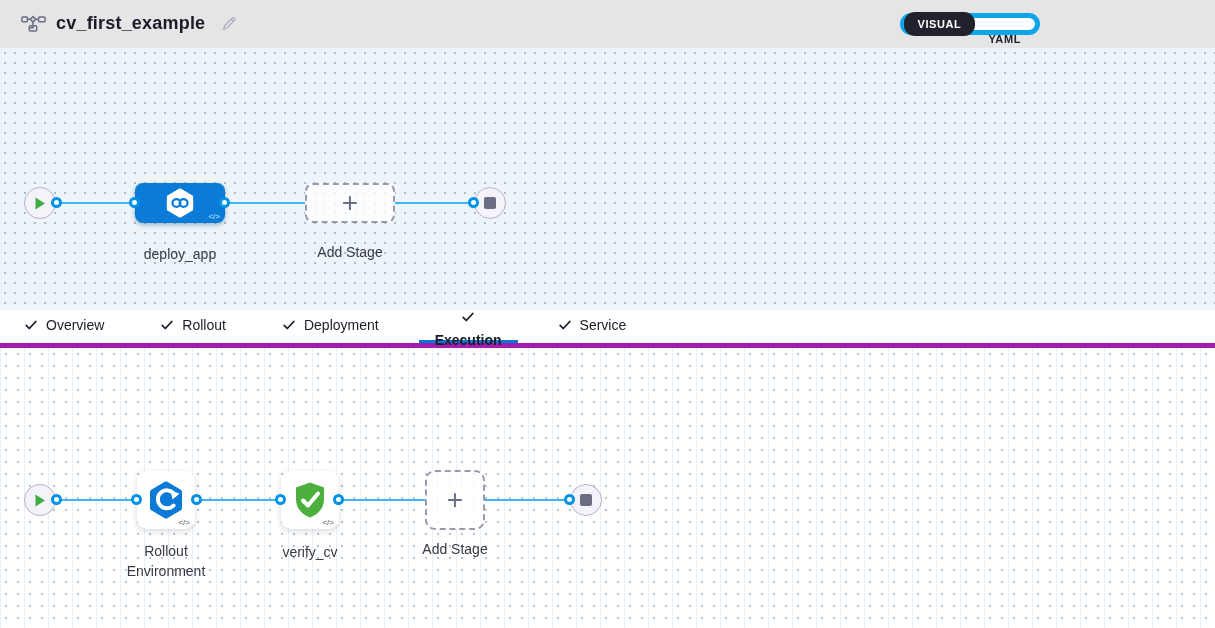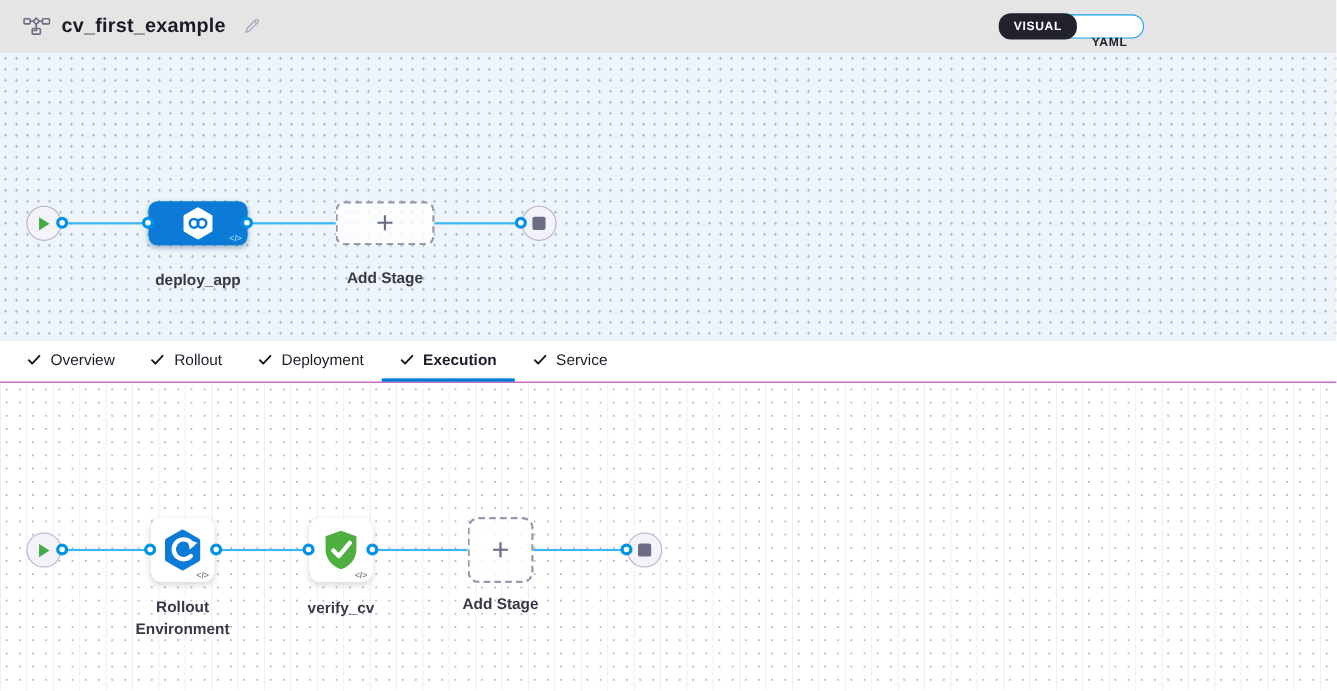--- a/index.html
+++ b/index.html
@@ -13,7 +13,7 @@
   .pipeline-icon { color:#6b6d85; display:flex; }
   .page-title { font-size:18px; font-weight:700; color:#1b1b28; letter-spacing:.2px; }
   .pencil-btn { margin-left:6px; display:flex; cursor:pointer; color:#b0abc4; }
-  .view-toggle { display:flex; align-items:center; border:1px solid #0ea5e9;
+  .view-toggle { display:flex; align-items:center; border:5px solid #0ea5e9;
     border-radius:12px; height:22px; background:#fff; margin-right:155px; }
   .toggle-seg { font-size:11px; font-weight:700; letter-spacing:.6px;
     padding:0 14px; height:22px; line-height:21px; border-radius:11px; cursor:pointer;margin-top:33px; }

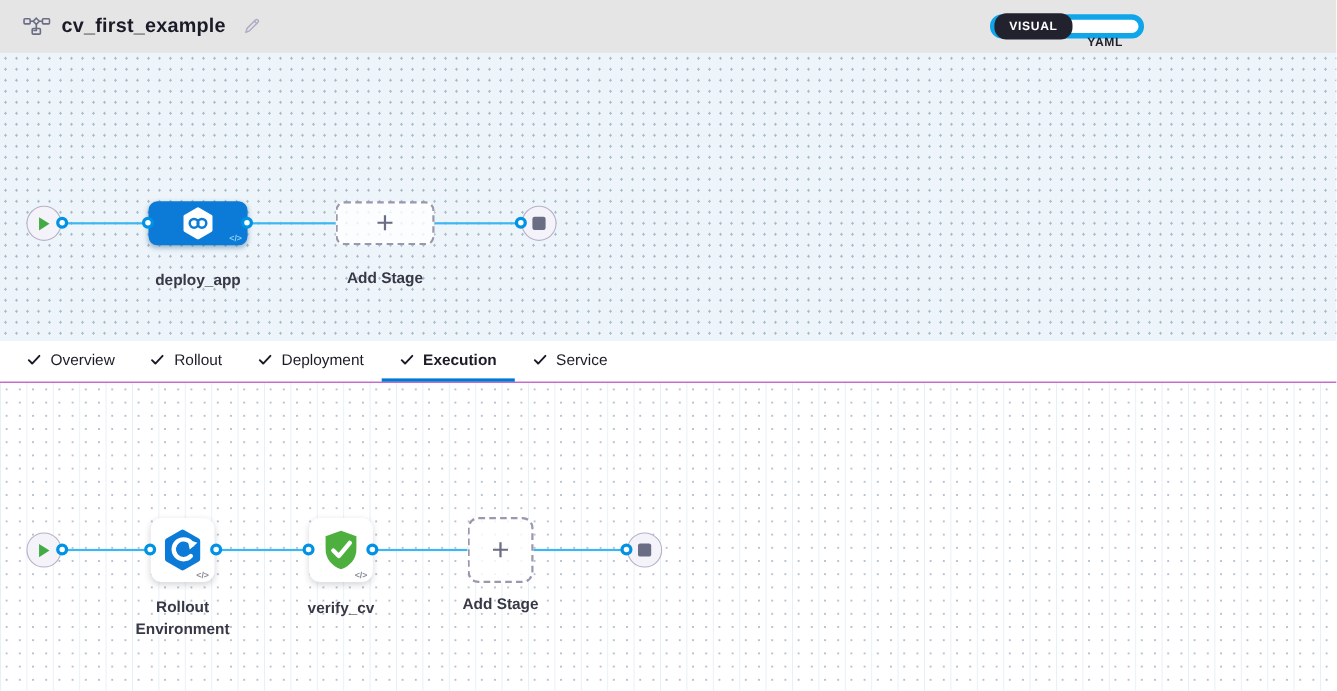--- a/index.html
+++ b/index.html
@@ -56,7 +56,7 @@
     display:flex; align-items:center; justify-content:center; cursor:pointer; }
 
   .node-label { position:absolute; width:120px; text-align:center; font-size:14px;
-    line-height:20px; color:#383946;font-weight:bold; }
+    line-height:20px; color:#383946; }
   .node-label.wrap { width:110px; left:0; }
 
   

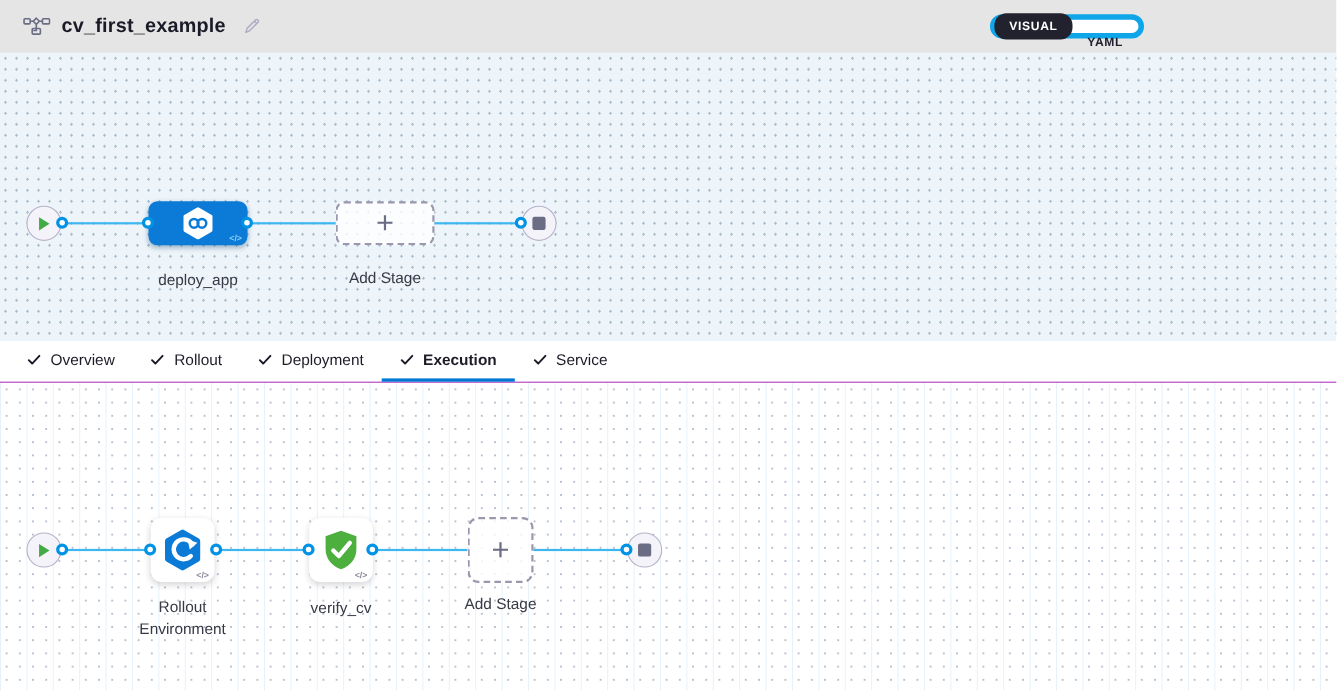--- a/index.html
+++ b/index.html
@@ -60,8 +60,8 @@
   .node-label.wrap { width:110px; left:0; }
 
   
-  .tabbar { height:38px; background:#fff; border-bottom:1px solid #a21caf;
-    display:flex; align-items:stretch; padding-left:8px; }
+  .tabbar { height:38px; background:#fff; border-bottom:5px solid #a21caf;
+    display:flex; align-items:stretch; padding-left:8px; gap:24px; }
   .tab { display:flex; align-items:center; gap:8px; padding:0 16px; font-size:14px;
     color:#1c1c28; cursor:pointer; border-bottom:3px solid rgba(0,0,0,0); }
   .tab.active { font-weight:700; border-bottom-color:#0278d5; }

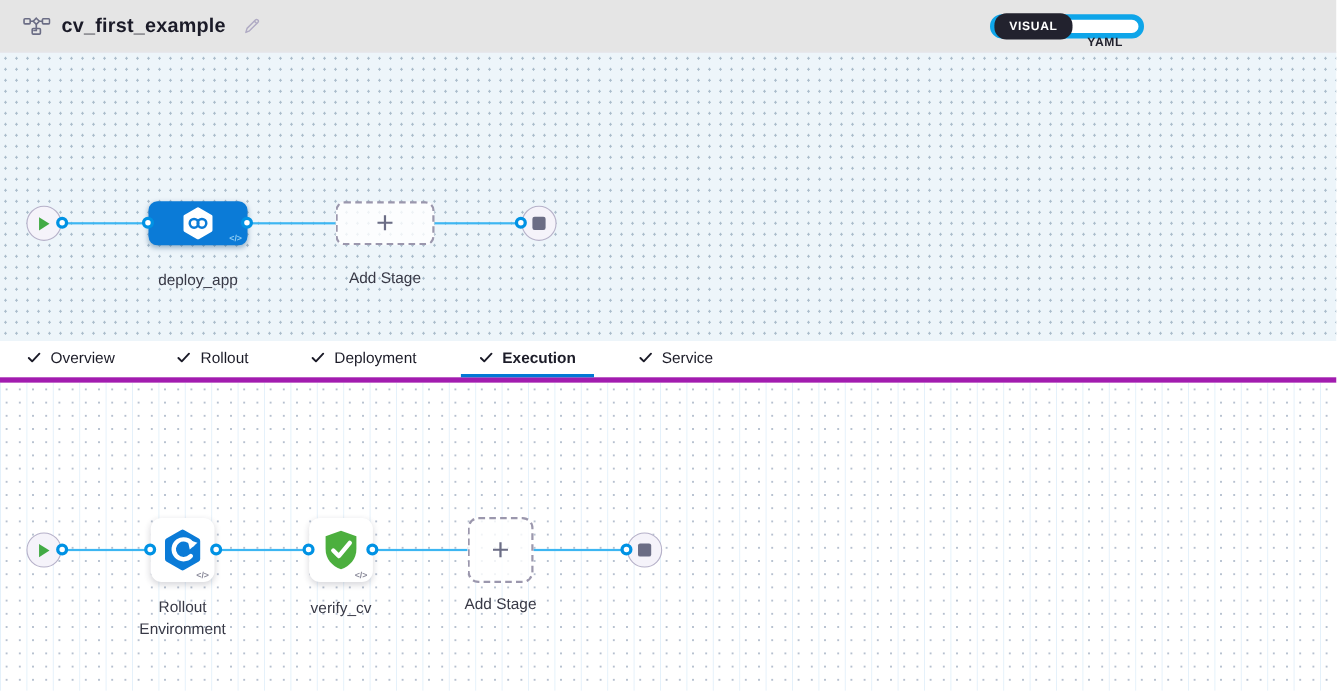--- a/index.html
+++ b/index.html
@@ -64,7 +64,7 @@
     display:flex; align-items:stretch; padding-left:8px; gap:24px; }
   .tab { display:flex; align-items:center; gap:8px; padding:0 16px; font-size:14px;
     color:#1c1c28; cursor:pointer; border-bottom:3px solid rgba(0,0,0,0); }
-  .tab.active { font-weight:700; border-bottom-color:#0278d5; }
+  .tab.active { font-weight:700; border-bottom-color:#0278d5;flex-direction:column; }
   .check-icon { display:flex; }
 </style>
 </head>

